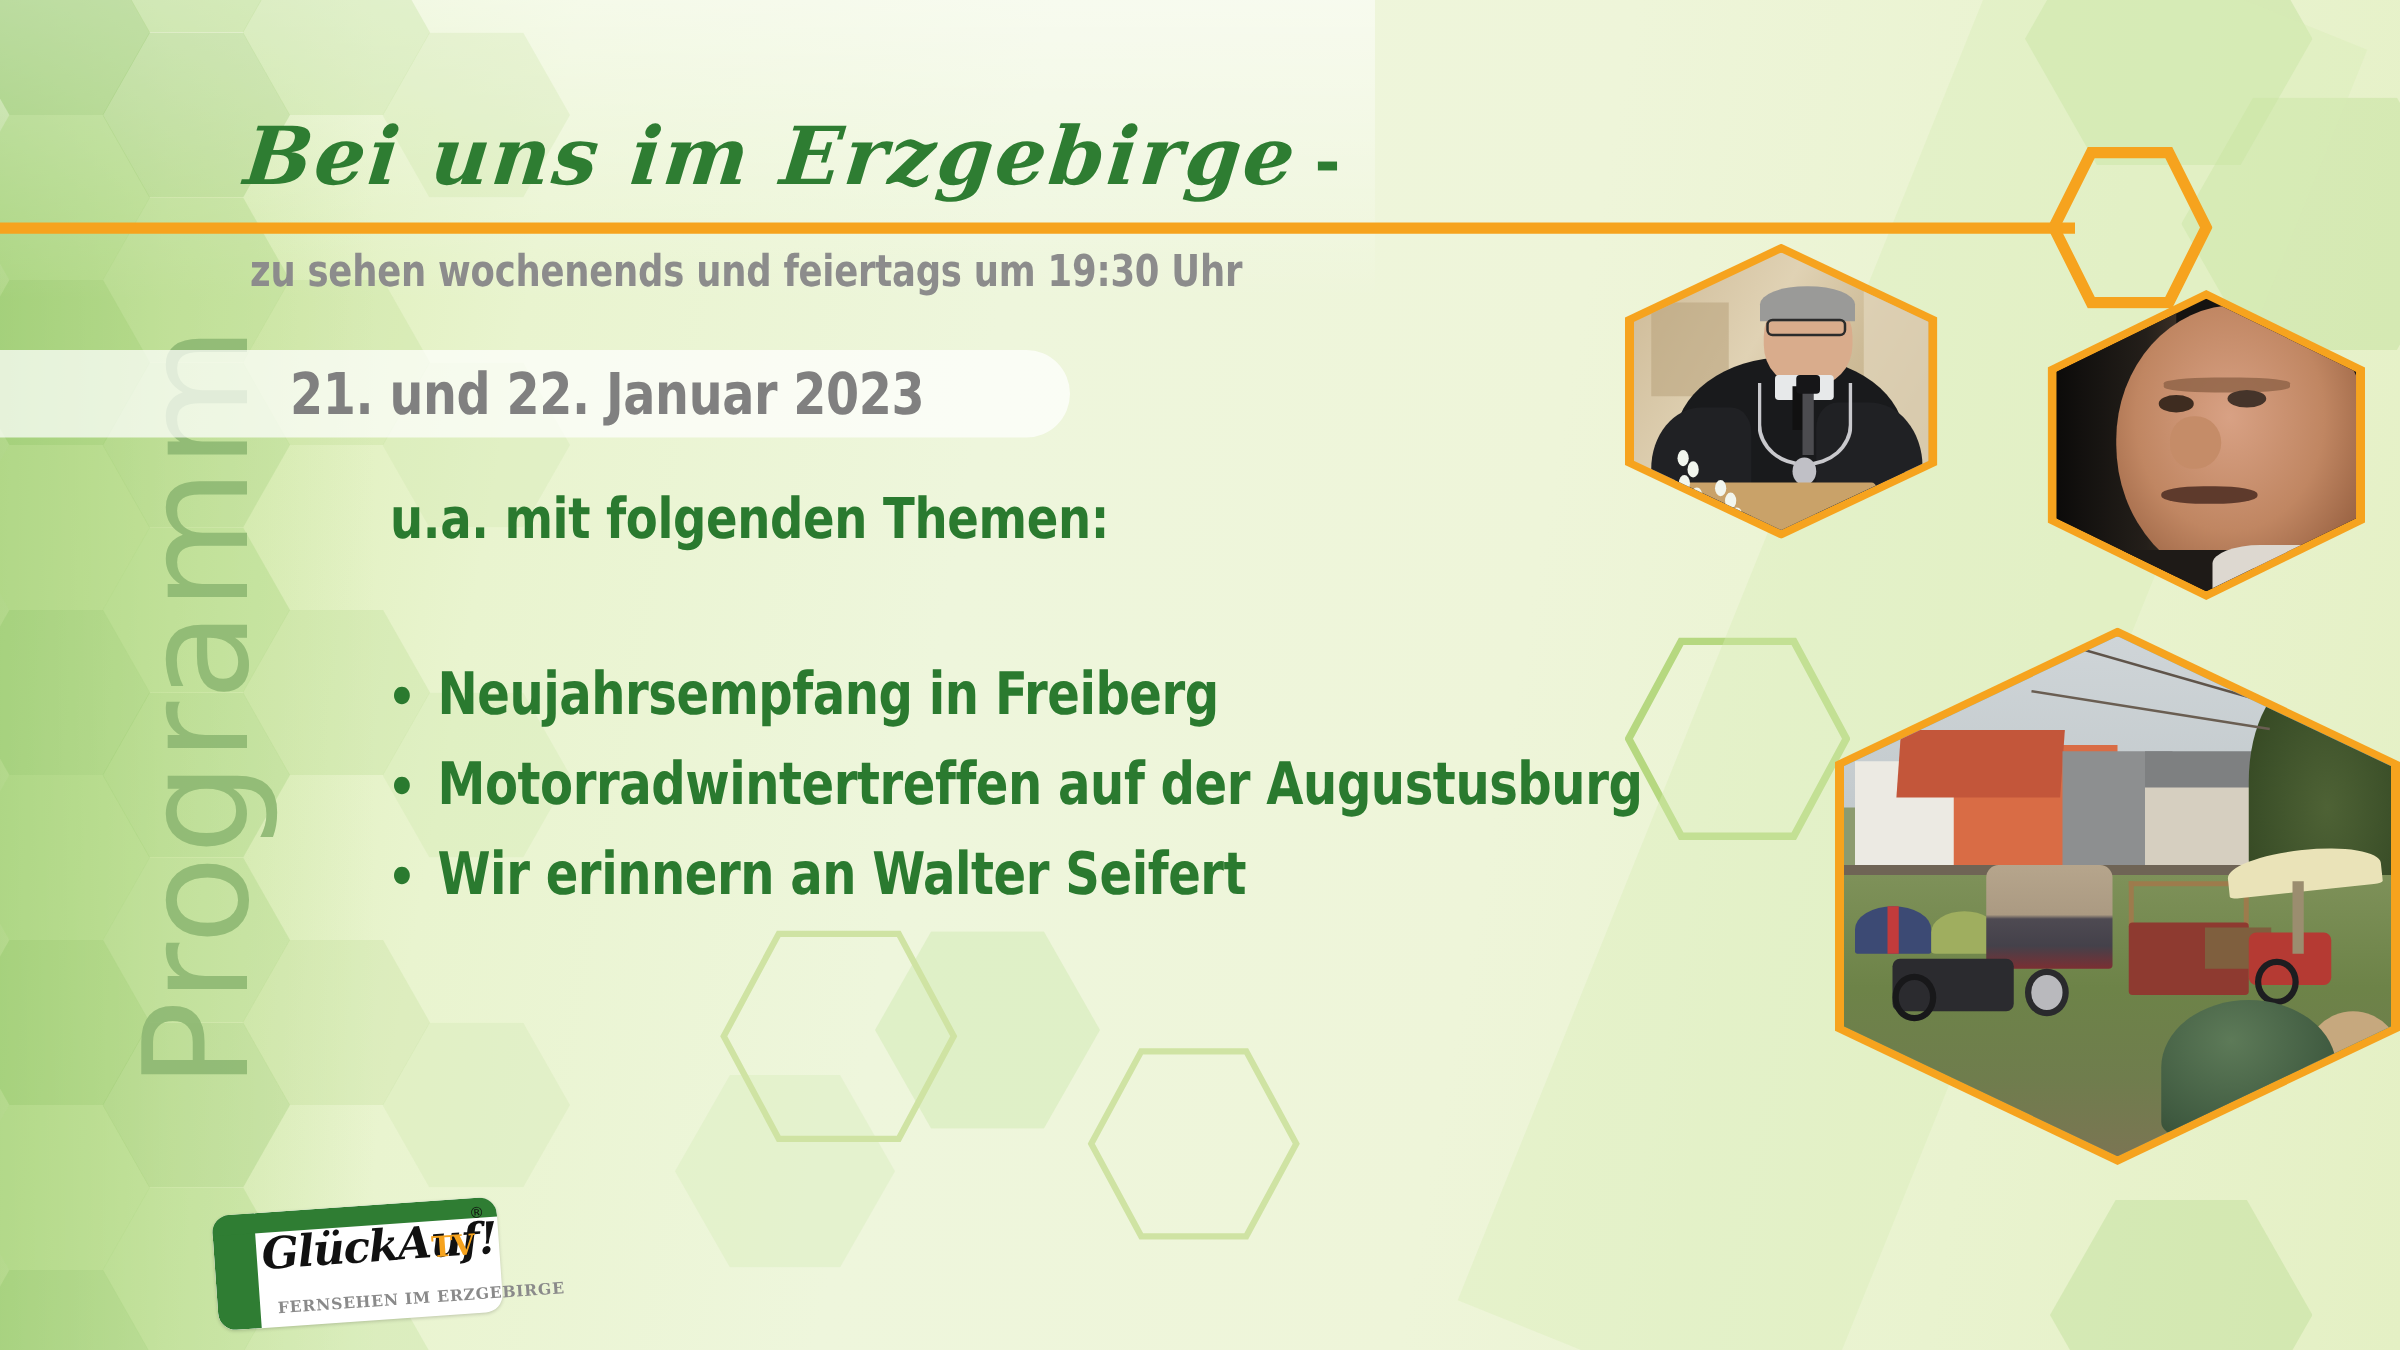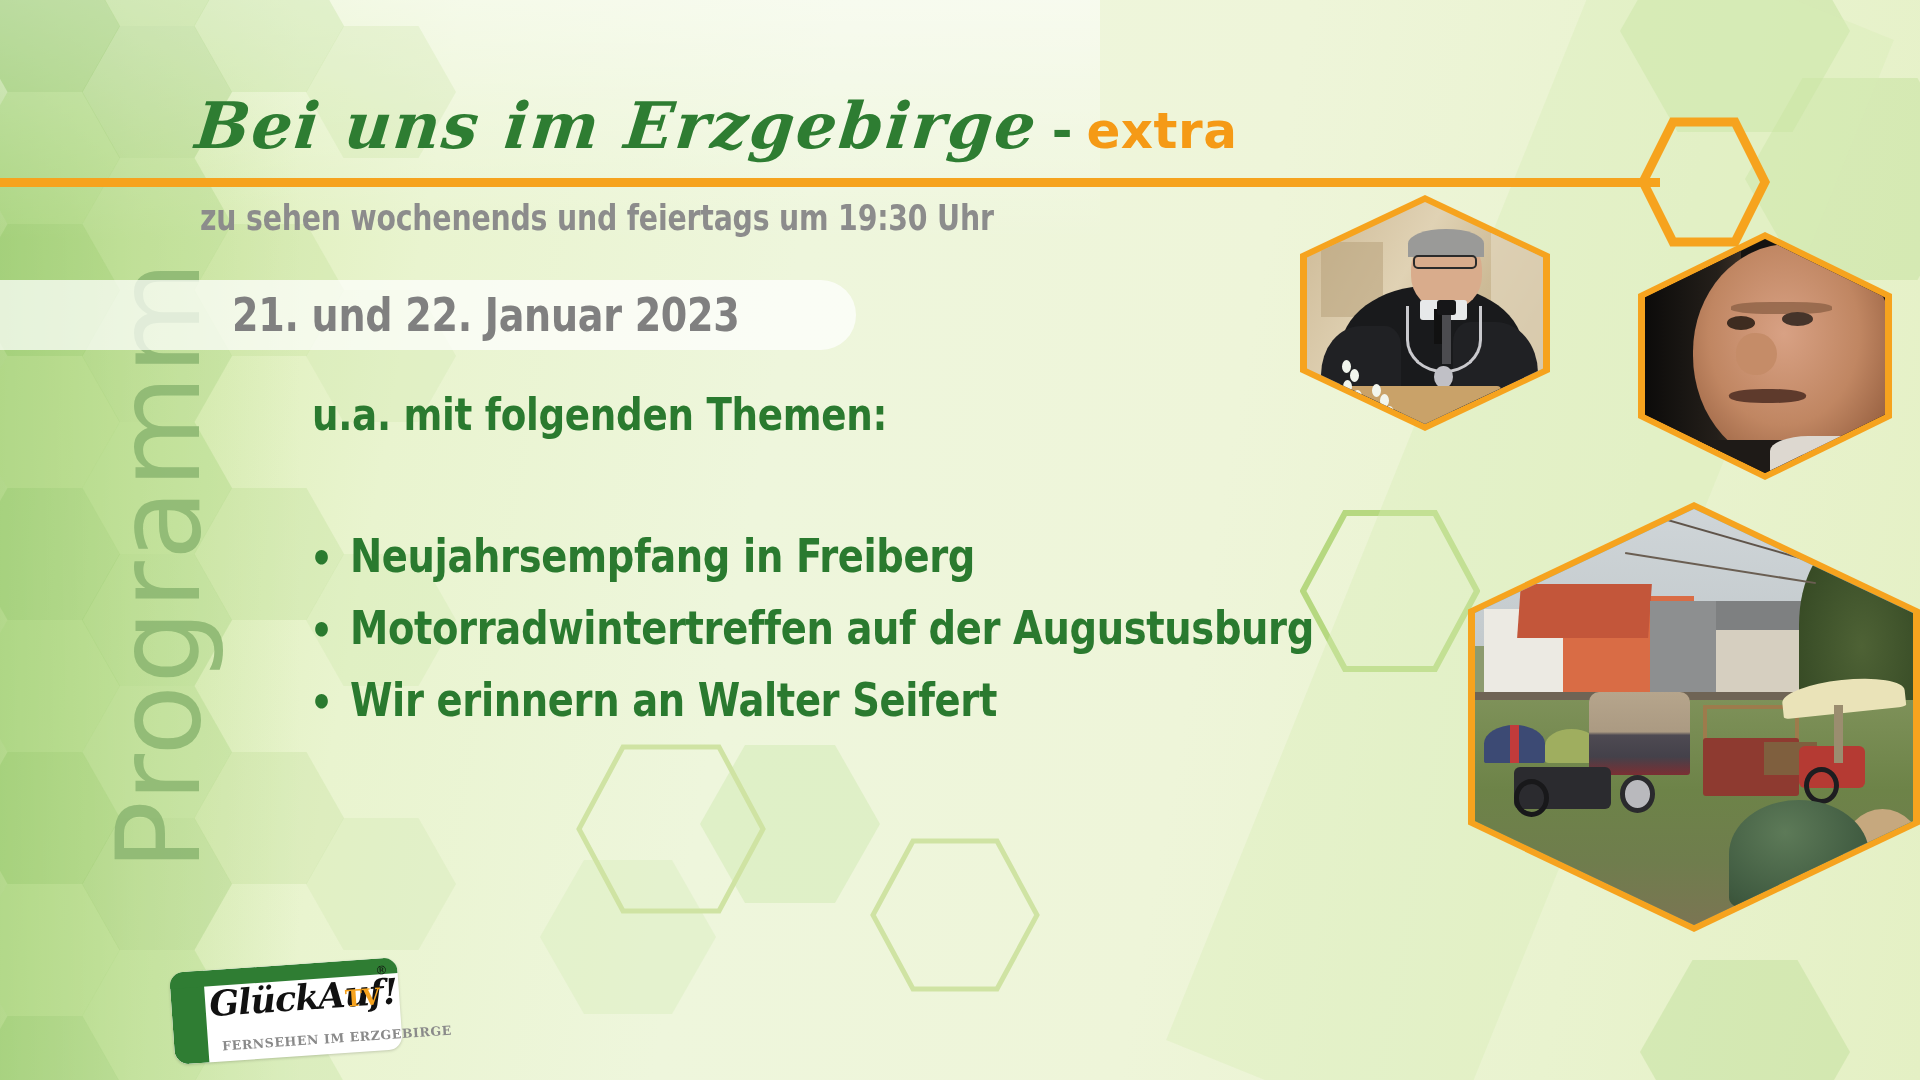--- a/index.html
+++ b/index.html
@@ -416,7 +416,6 @@
   <div id="title-row">
     <span id="title-main">Bei uns im Erzgebirge</span>
     <span id="title-dash">-</span>
-    <span id="title-extra">extra</span>
   </div>
 
   <div id="title-rule"></div>

